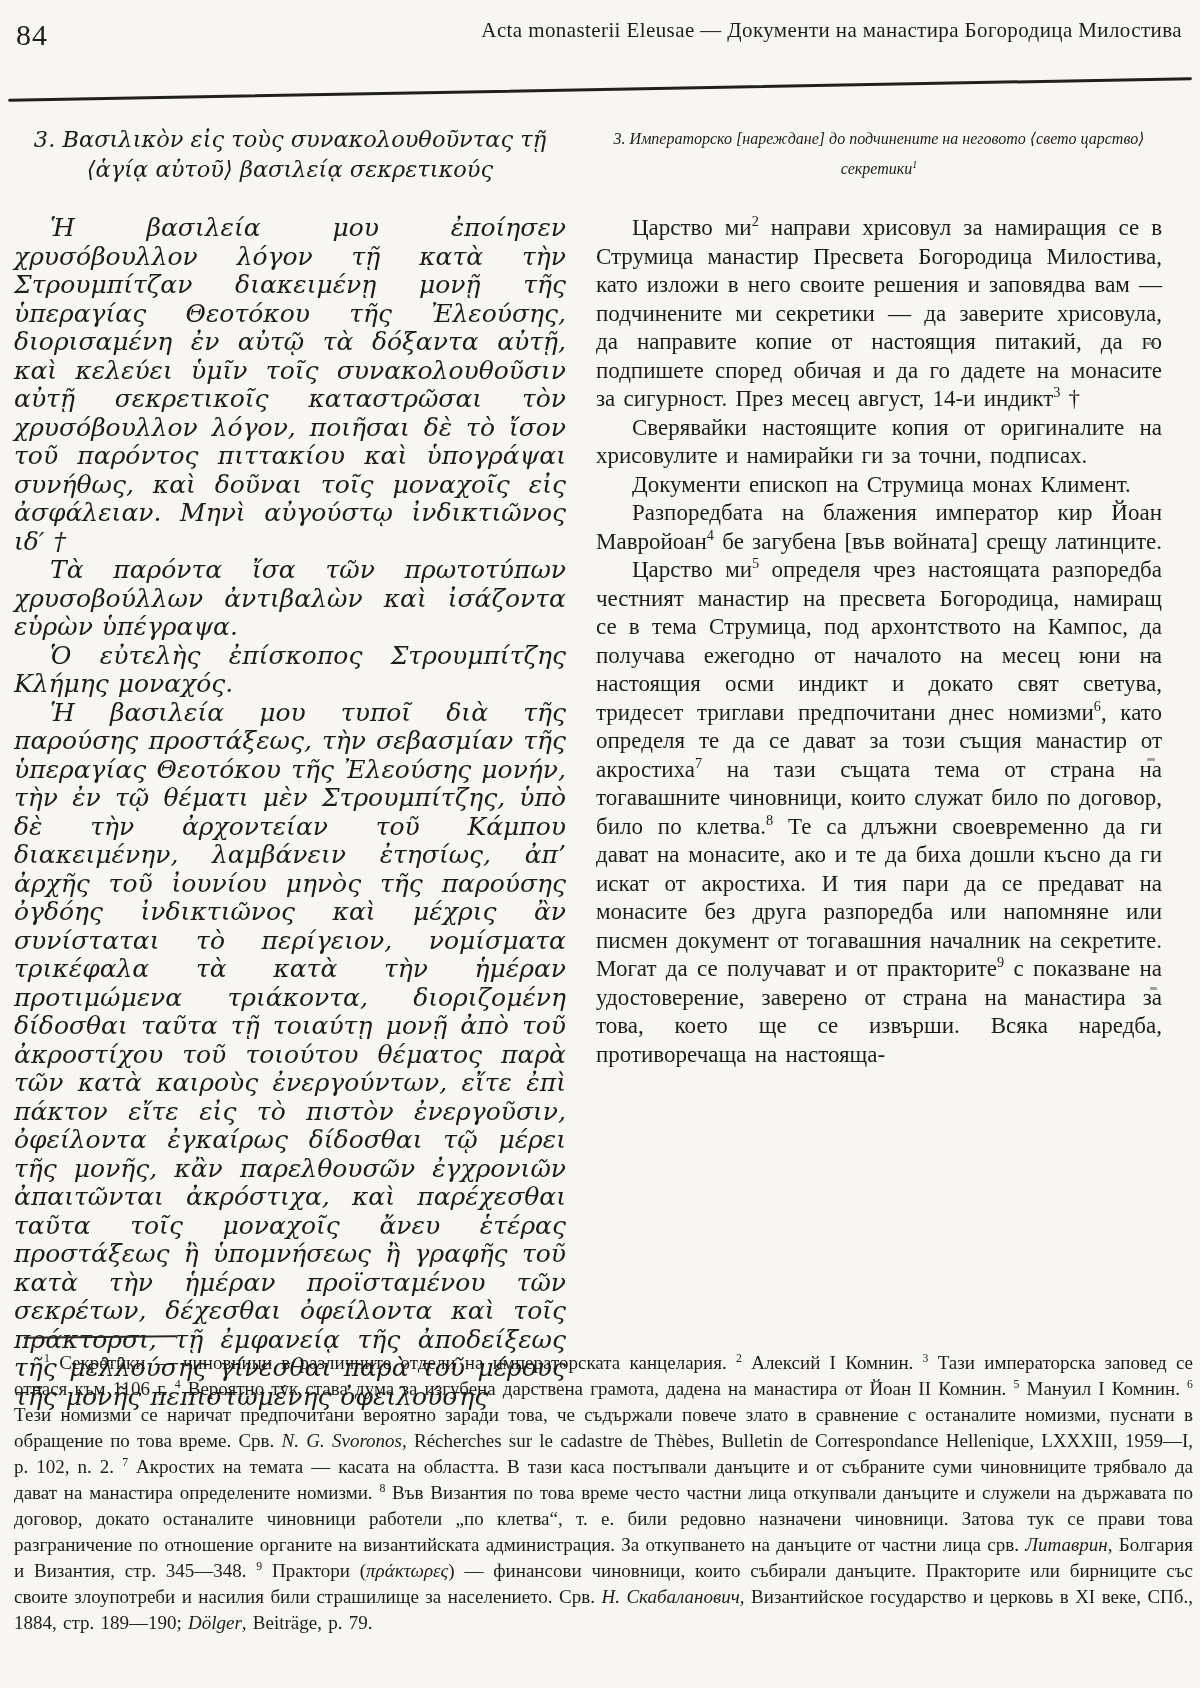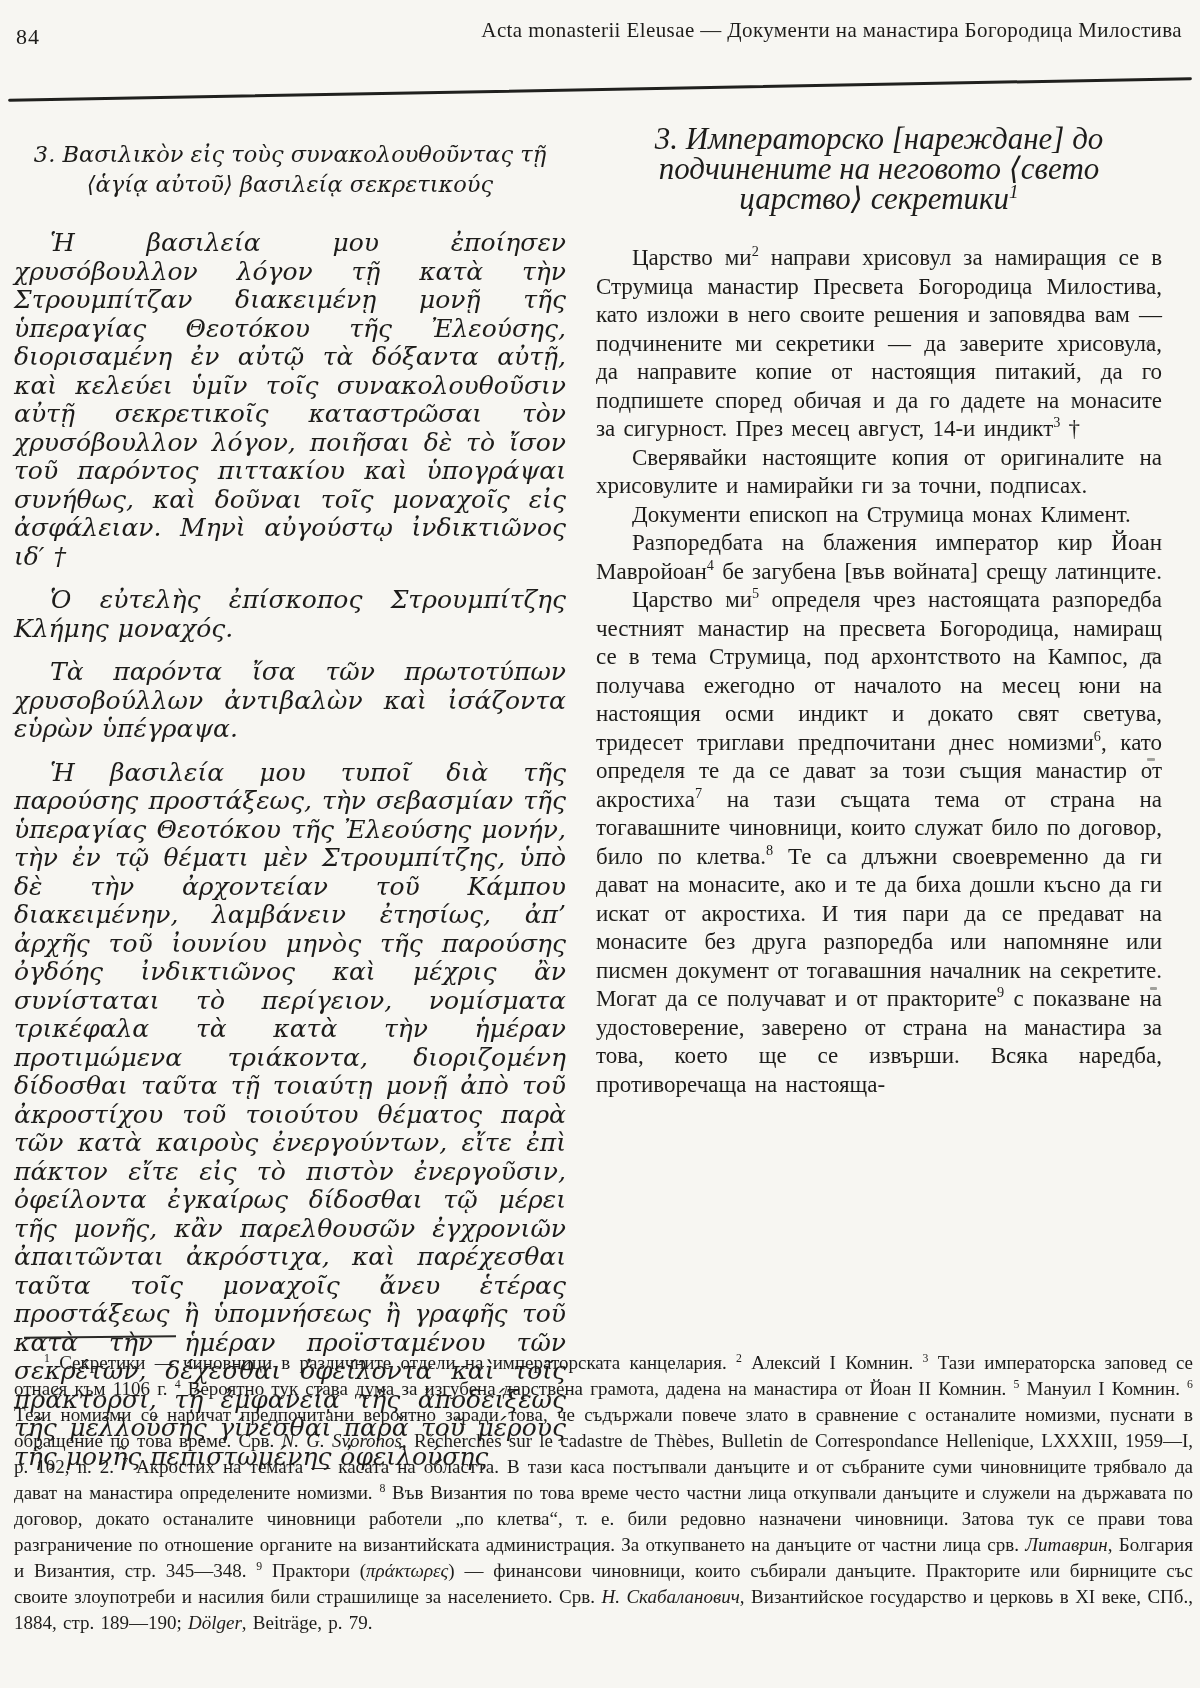--- a/index.html
+++ b/index.html
@@ -16,8 +16,8 @@
   
   .hdr { position: relative; height: 88px; }
   .pagenum {
-    position: absolute; left: 2px; top: 14px;
-    font-size: 22px; letter-spacing: 1px;
+    position: absolute; left: 2px; top: 8px;
+    font-size: 30px; letter-spacing: 1px;
   }
   .running-title {
     position: absolute; left: 0; right: 0; top: 8px;

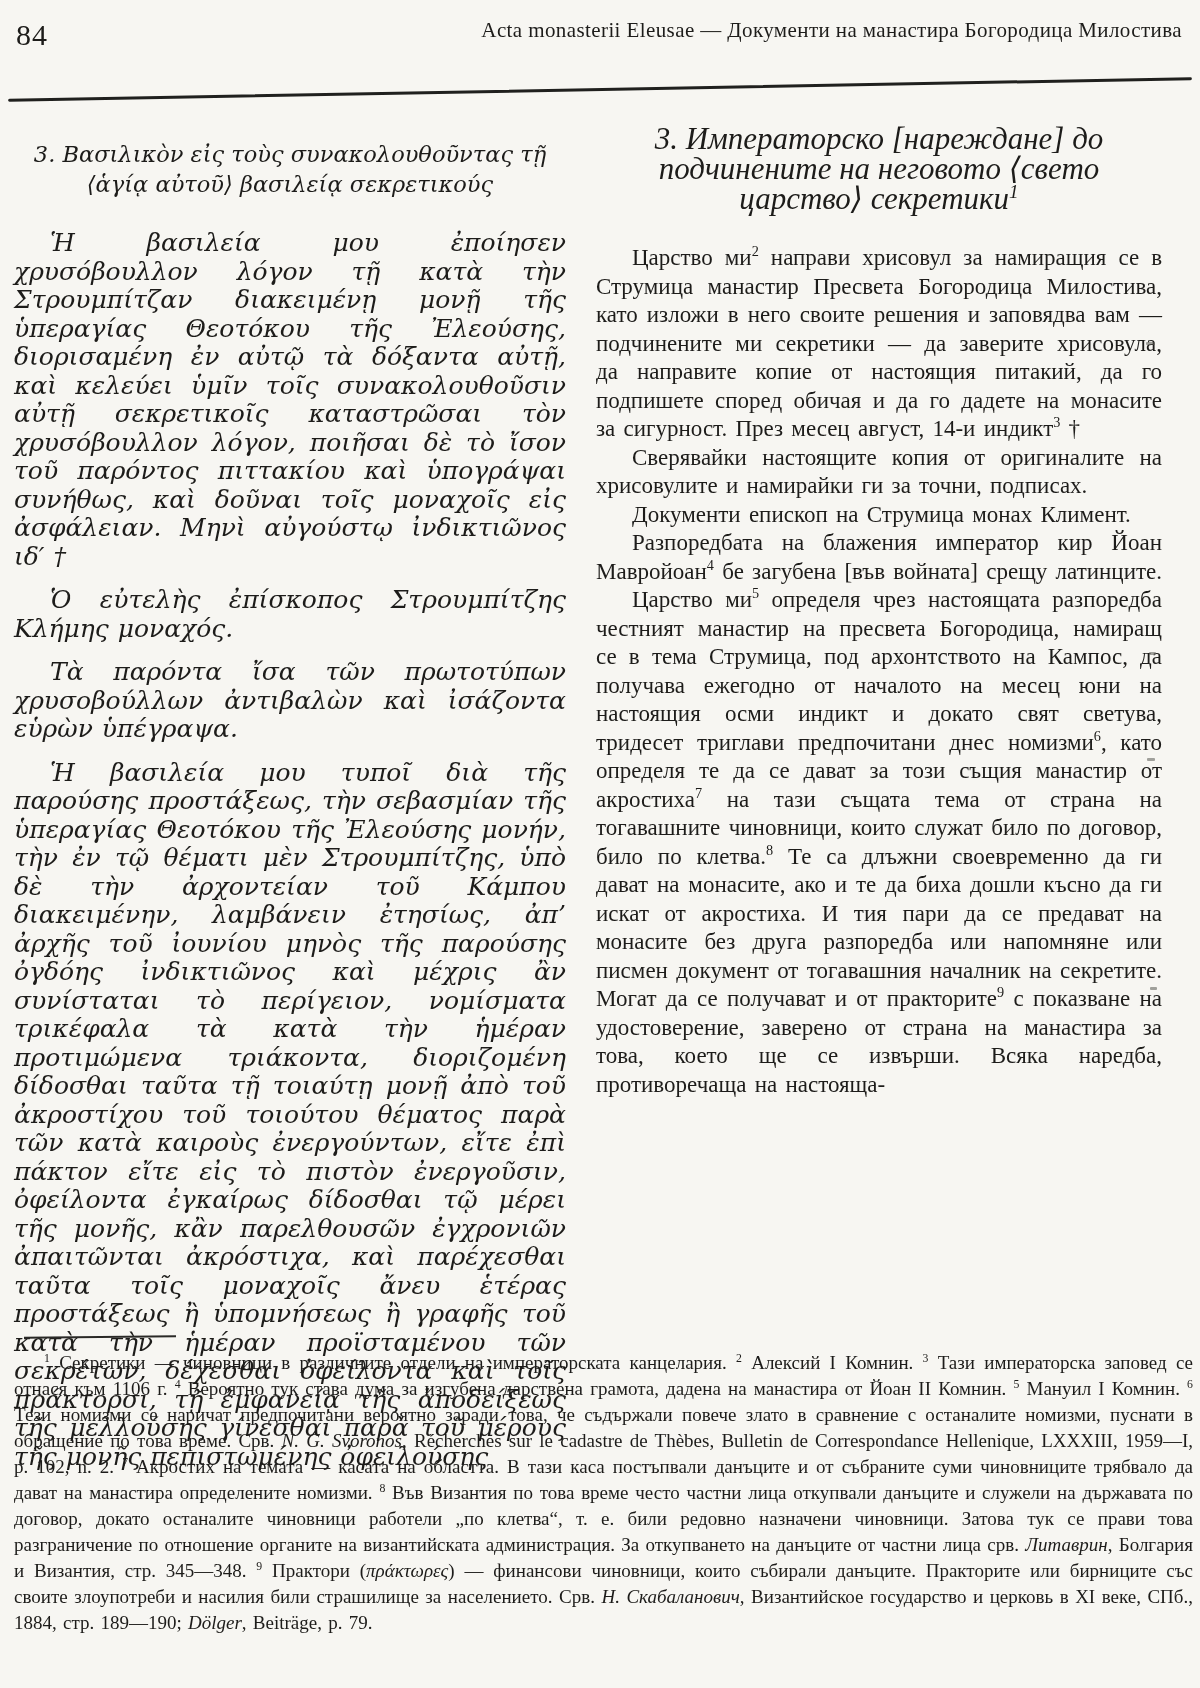--- a/index.html
+++ b/index.html
@@ -53,7 +53,6 @@
   .greek p.body, .greek.sec-heading {
     font-family: "DejaVu Serif", serif;
     font-style: italic;
-    margin-top: 15px;
   }
   .greek p.body { font-size: 25px; line-height: 28.5px; word-spacing: 1px; }
 

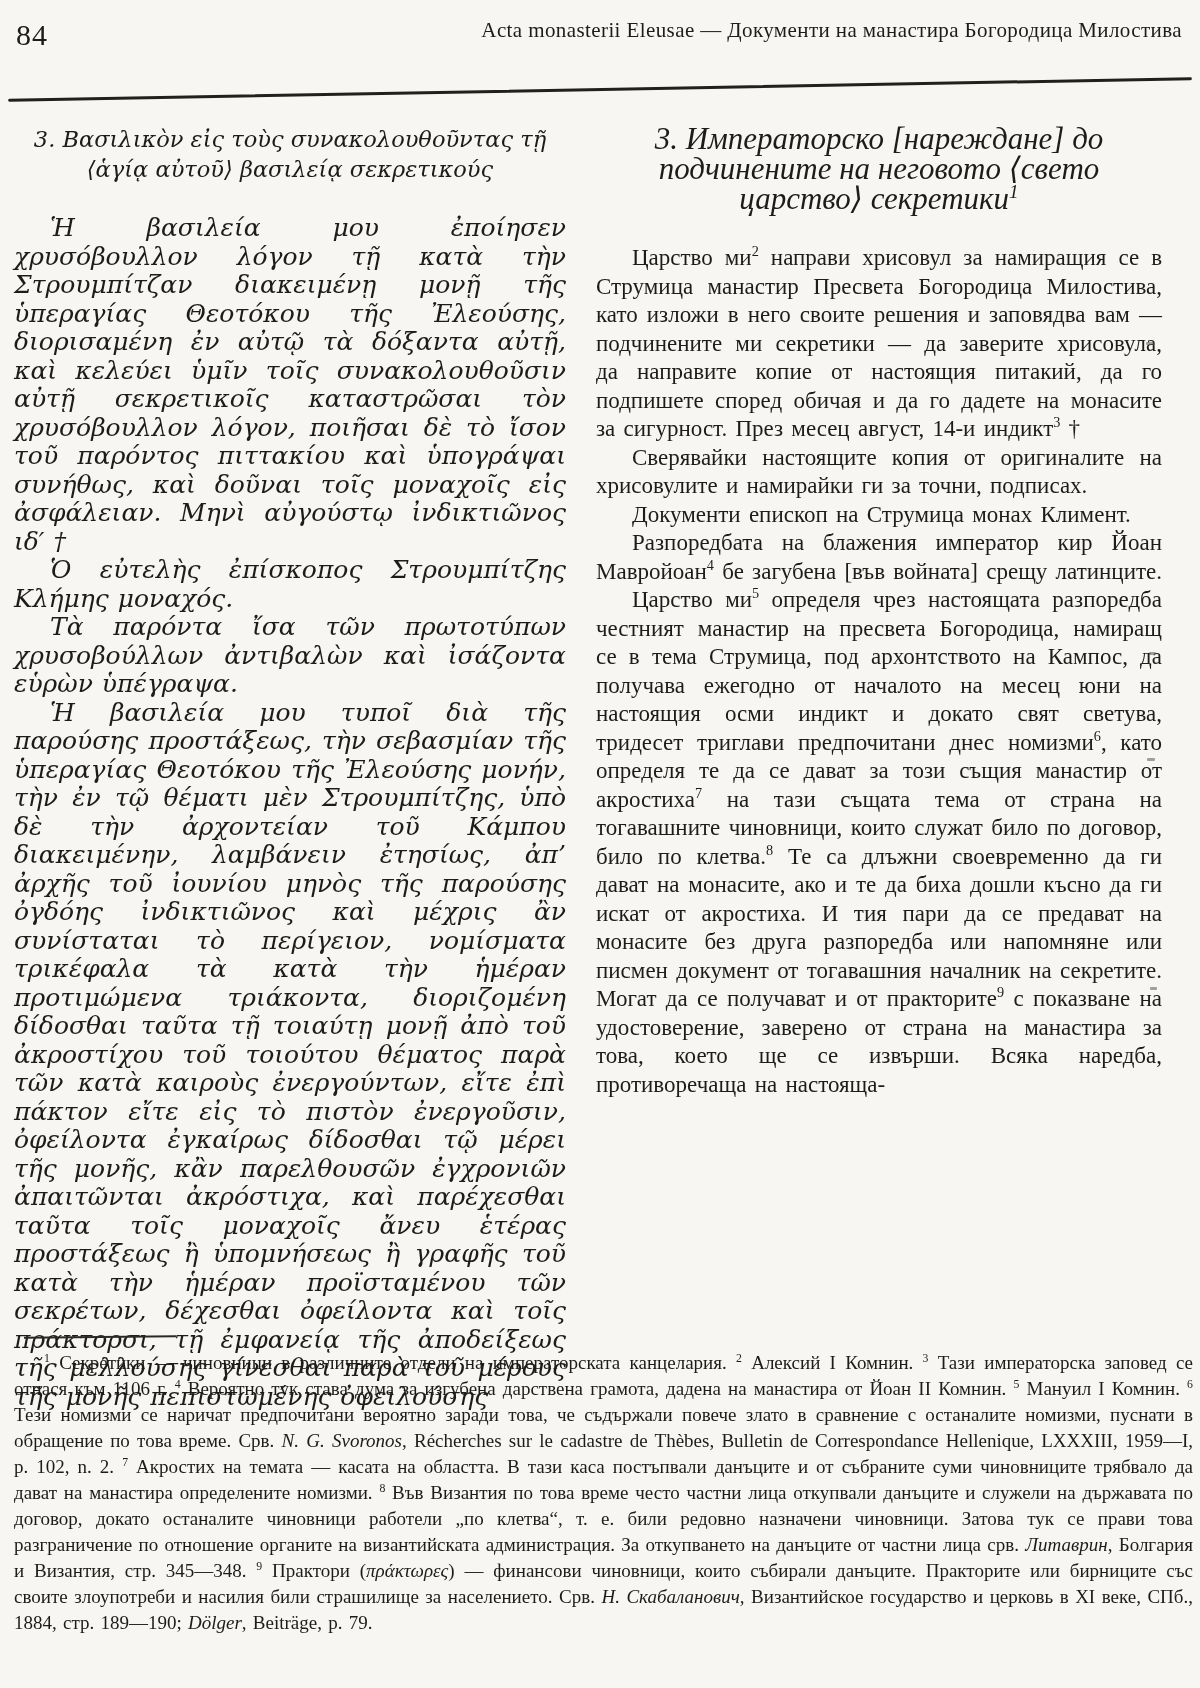--- a/index.html
+++ b/index.html
@@ -42,7 +42,7 @@
     text-align: center; font-size: 22.5px; line-height: 30px;
     margin: 0 0 30px 0;
   }
-  .col-right .sec-heading { font-size: 31px; }
+  .col-right .sec-heading { font-size: 16px; }
   .sec4 { margin-top: 42px; }
 
   p.body {

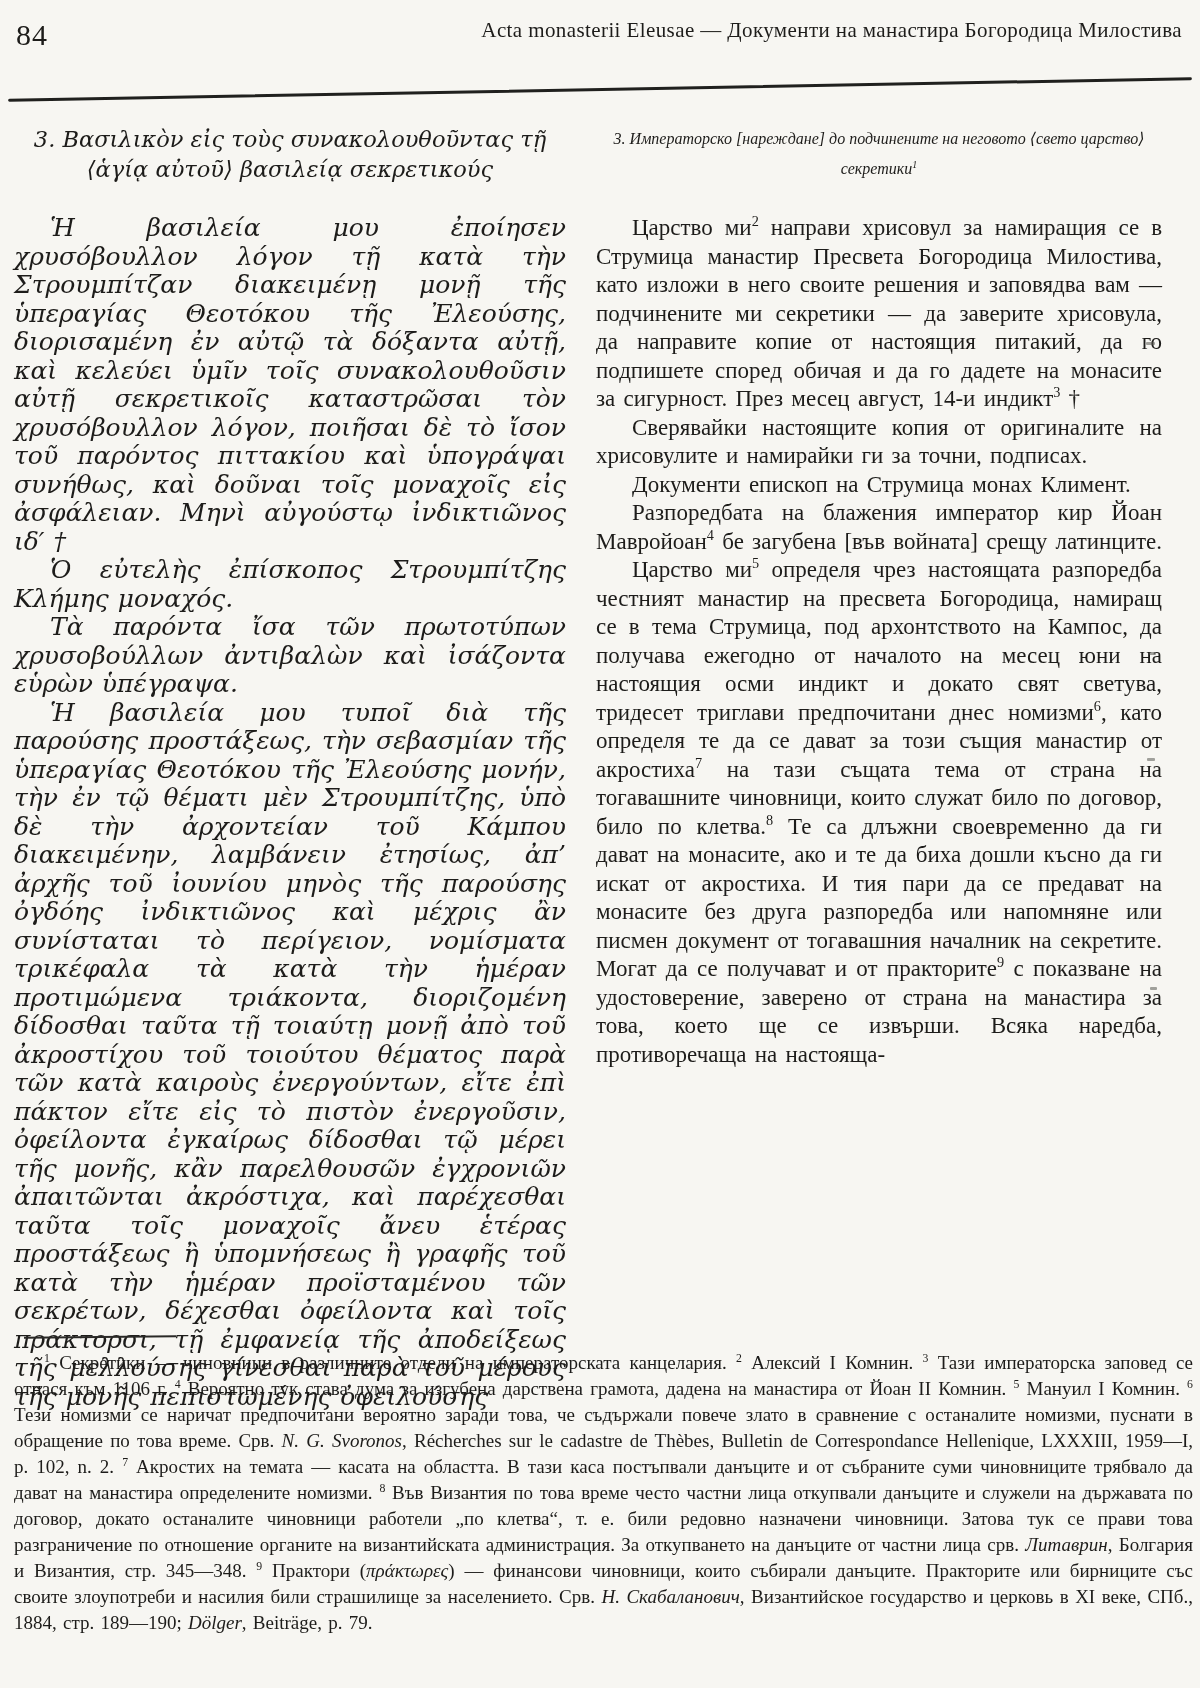--- a/index.html
+++ b/index.html
@@ -96,8 +96,8 @@
     <section class="col col-left greek">
       <h3 class="sec-heading greek">3. Βασιλικὸν εἰς τοὺς συνακολουθοῦντας τῇ ⟨ἁγίᾳ αὐτοῦ⟩ βασιλείᾳ σεκρετικούς</h3>
       <p class="body">Ἡ βασιλεία μου ἐποίησεν χρυσόβουλλον λόγον τῇ κατὰ τὴν Στρουμπίτζαν διακειμένῃ μονῇ τῆς ὑπεραγίας Θεοτόκου τῆς Ἐλεούσης, διορισαμένη ἐν αὐτῷ τὰ δόξαντα αὐτῇ, καὶ κελεύει ὑμῖν τοῖς συνακολουθοῦσιν αὐτῇ σεκρετικοῖς καταστρῶσαι τὸν χρυσόβουλλον λόγον, ποιῆσαι δὲ τὸ ἴσον τοῦ παρόντος πιττακίου καὶ ὑπογράψαι συνήθως, καὶ δοῦναι τοῖς μοναχοῖς εἰς ἀσφάλειαν. Μηνὶ αὐγούστῳ ἰνδικτιῶνος ιδ′ †</p>
+      <p class="body">Τὰ παρόντα ἴσα τῶν πρωτοτύπων χρυσοβούλλων ἀντιβαλὼν καὶ ἰσάζοντα εὑρὼν ὑπέγραψα.</p>
       <p class="body">Ὁ εὐτελὴς ἐπίσκοπος Στρουμπίτζης Κλήμης μοναχός.</p>
-      <p class="body">Τὰ παρόντα ἴσα τῶν πρωτοτύπων χρυσοβούλλων ἀντιβαλὼν καὶ ἰσάζοντα εὑρὼν ὑπέγραψα.</p>
 
       <p class="body">Ἡ βασιλεία μου τυποῖ διὰ τῆς παρούσης προστάξεως, τὴν σεβασμίαν τῆς ὑπεραγίας Θεοτόκου τῆς Ἐλεούσης μονήν, τὴν ἐν τῷ θέματι μὲν Στρουμπίτζης, ὑπὸ δὲ τὴν ἀρχοντείαν τοῦ Κάμπου διακειμένην, λαμβάνειν ἐτησίως, ἀπ’ ἀρχῆς τοῦ ἰουνίου μηνὸς τῆς παρούσης ὀγδόης ἰνδικτιῶνος καὶ μέχρις ἂν συνίσταται τὸ περίγειον, νομίσματα τρικέφαλα τὰ κατὰ τὴν ἡμέραν προτιμώμενα τριάκοντα, διοριζομένη δίδοσθαι ταῦτα τῇ τοιαύτῃ μονῇ ἀπὸ τοῦ ἀκροστίχου τοῦ τοιούτου θέματος παρὰ τῶν κατὰ καιροὺς ἐνεργούντων, εἴτε ἐπὶ πάκτον εἴτε εἰς τὸ πιστὸν ἐνεργοῦσιν, ὀφείλοντα ἐγκαίρως δίδοσθαι τῷ μέρει τῆς μονῆς, κἂν παρελθουσῶν ἐγχρονιῶν ἀπαιτῶνται ἀκρόστιχα, καὶ παρέχεσθαι ταῦτα τοῖς μοναχοῖς ἄνευ ἑτέρας προστάξεως ἢ ὑπομνήσεως ἢ γραφῆς τοῦ κατὰ τὴν ἡμέραν προϊσταμένου τῶν σεκρέτων, δέχεσθαι ὀφείλοντα καὶ τοῖς πράκτορσι, τῇ ἐμφανείᾳ τῆς ἀποδείξεως τῆς μελλούσης γίνεσθαι παρὰ τοῦ μέρους τῆς μονῆς πεπιστωμένης ὀφειλούσης</p>
     </section>

